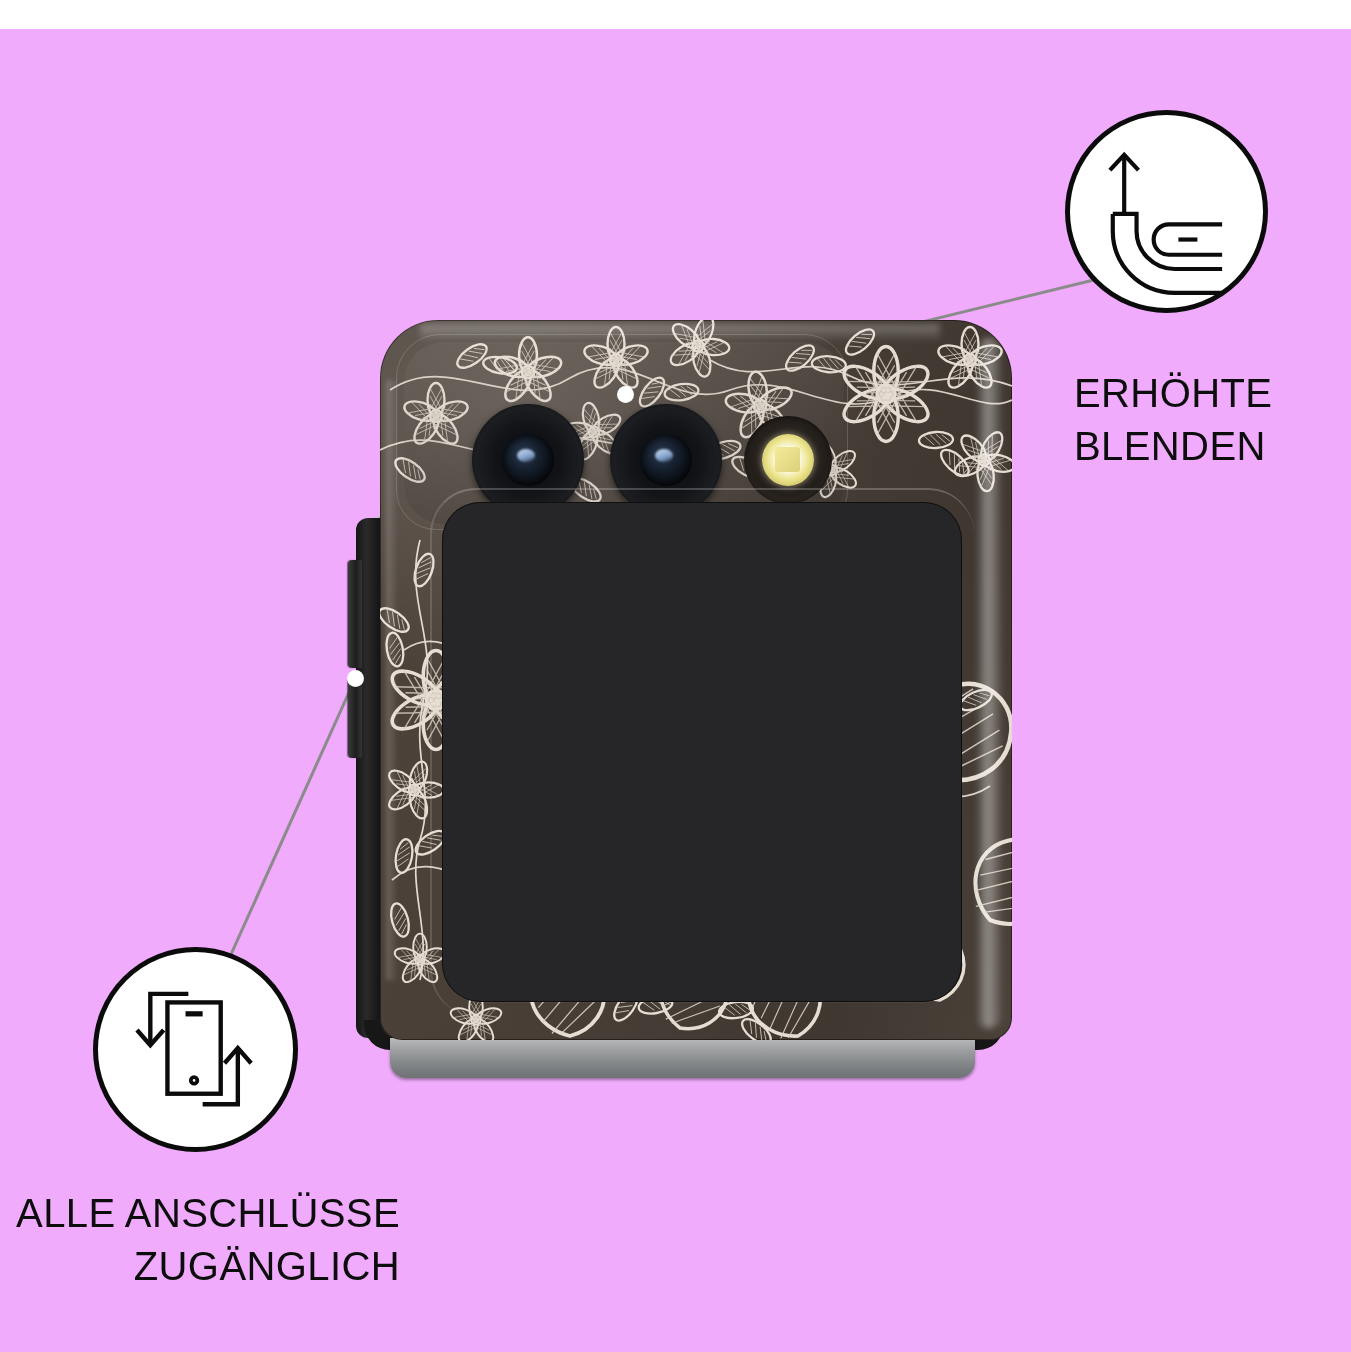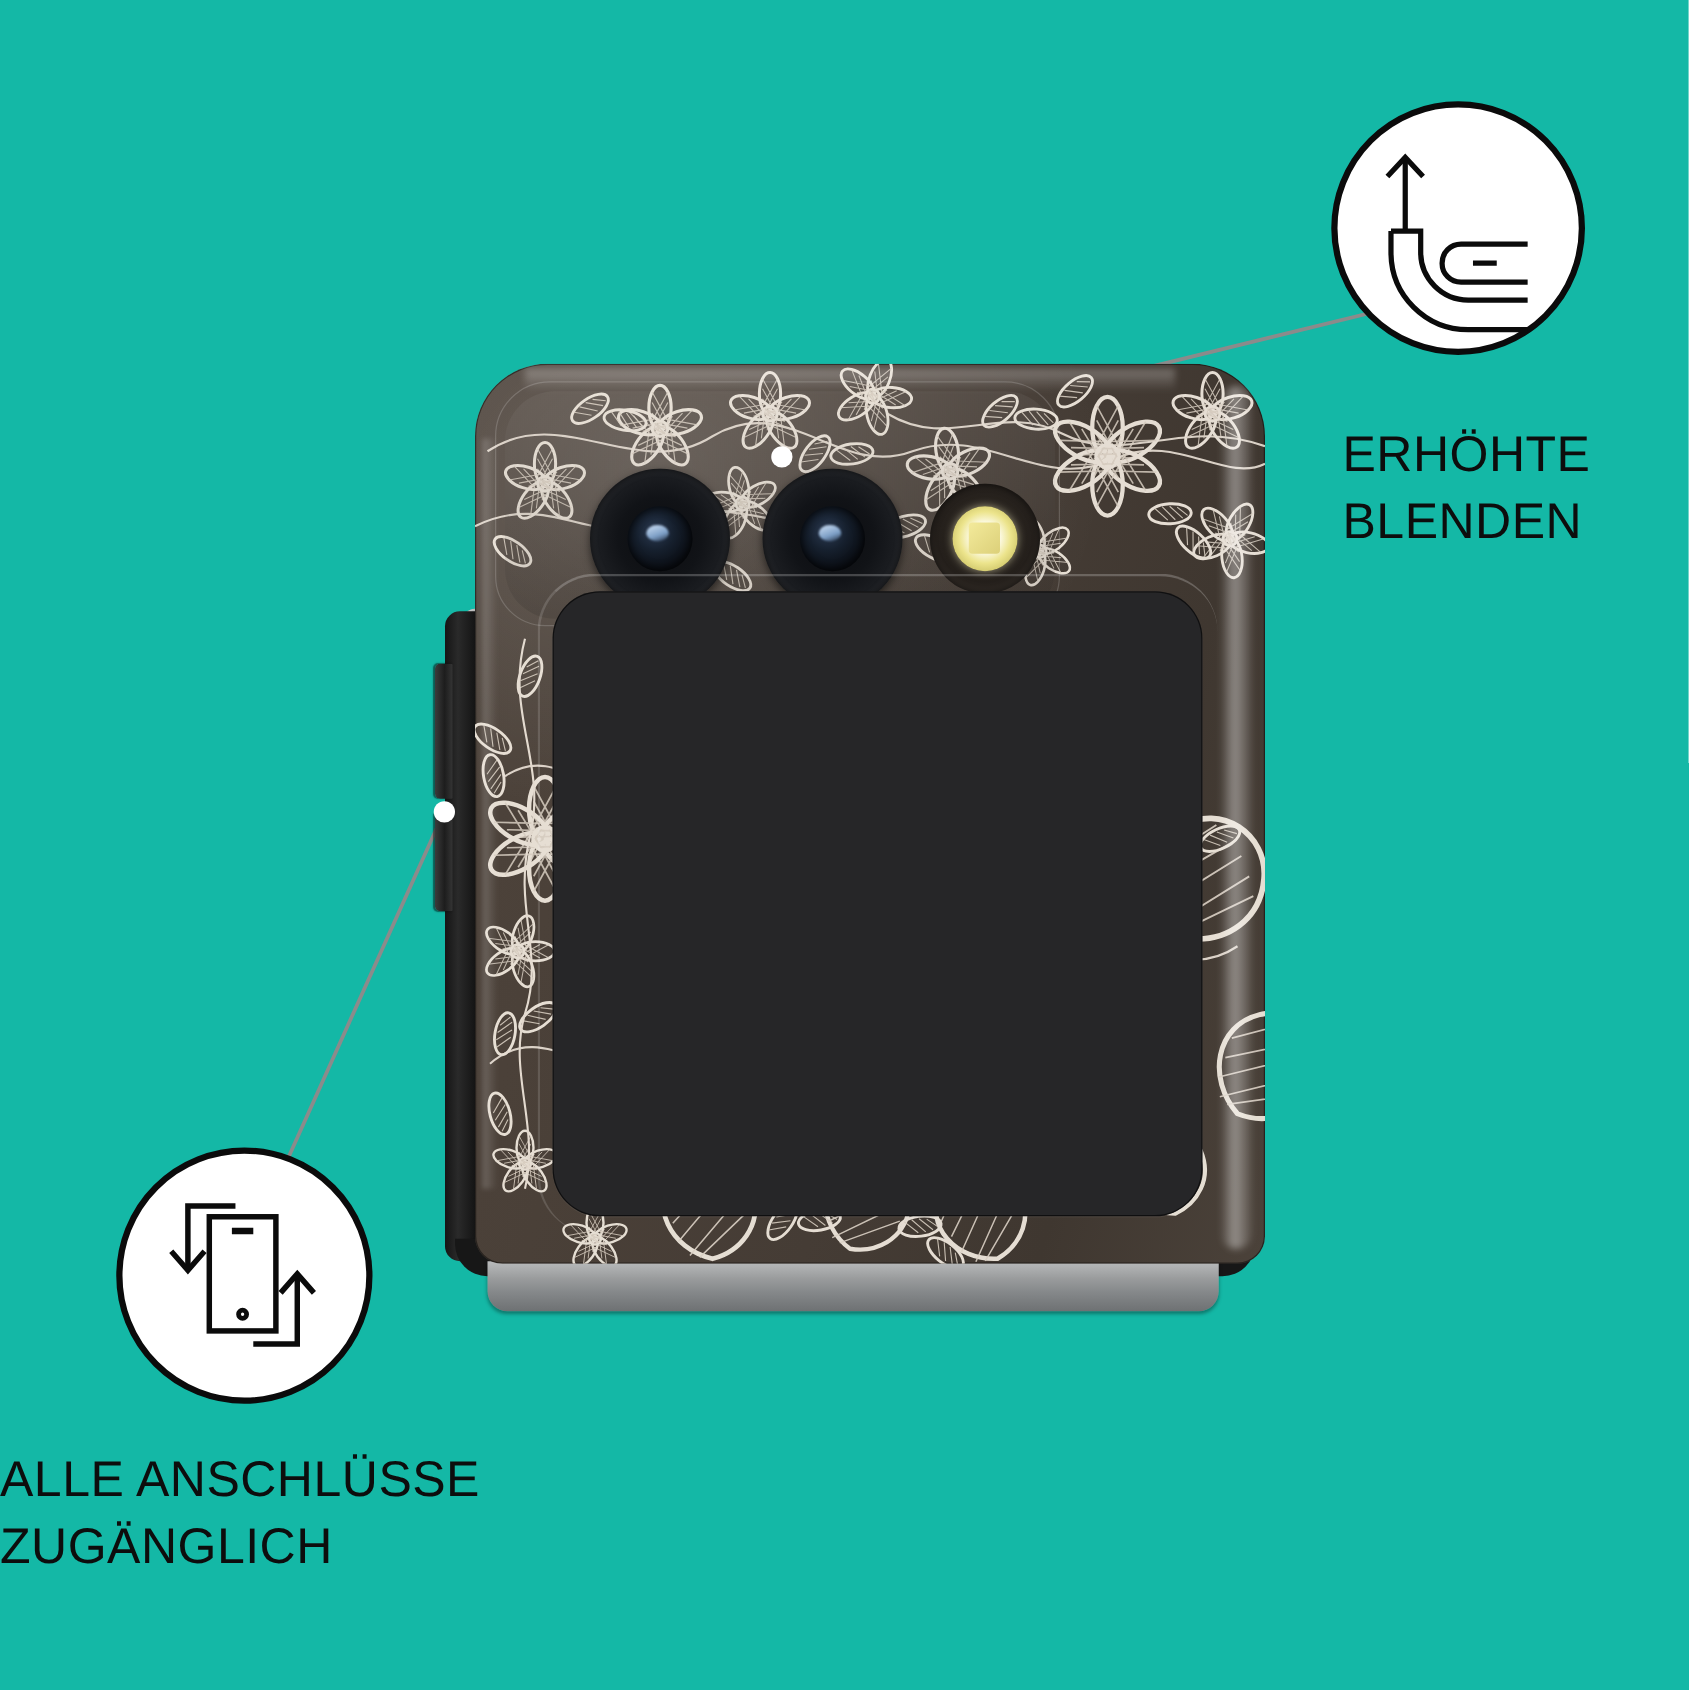--- a/index.html
+++ b/index.html
@@ -19,7 +19,8 @@
   .stage {
     position: absolute;
     inset: 0;
-    background: #14b8a6;
+    background: #f0abfc;
+    margin-top: 29px;
   }
 
   

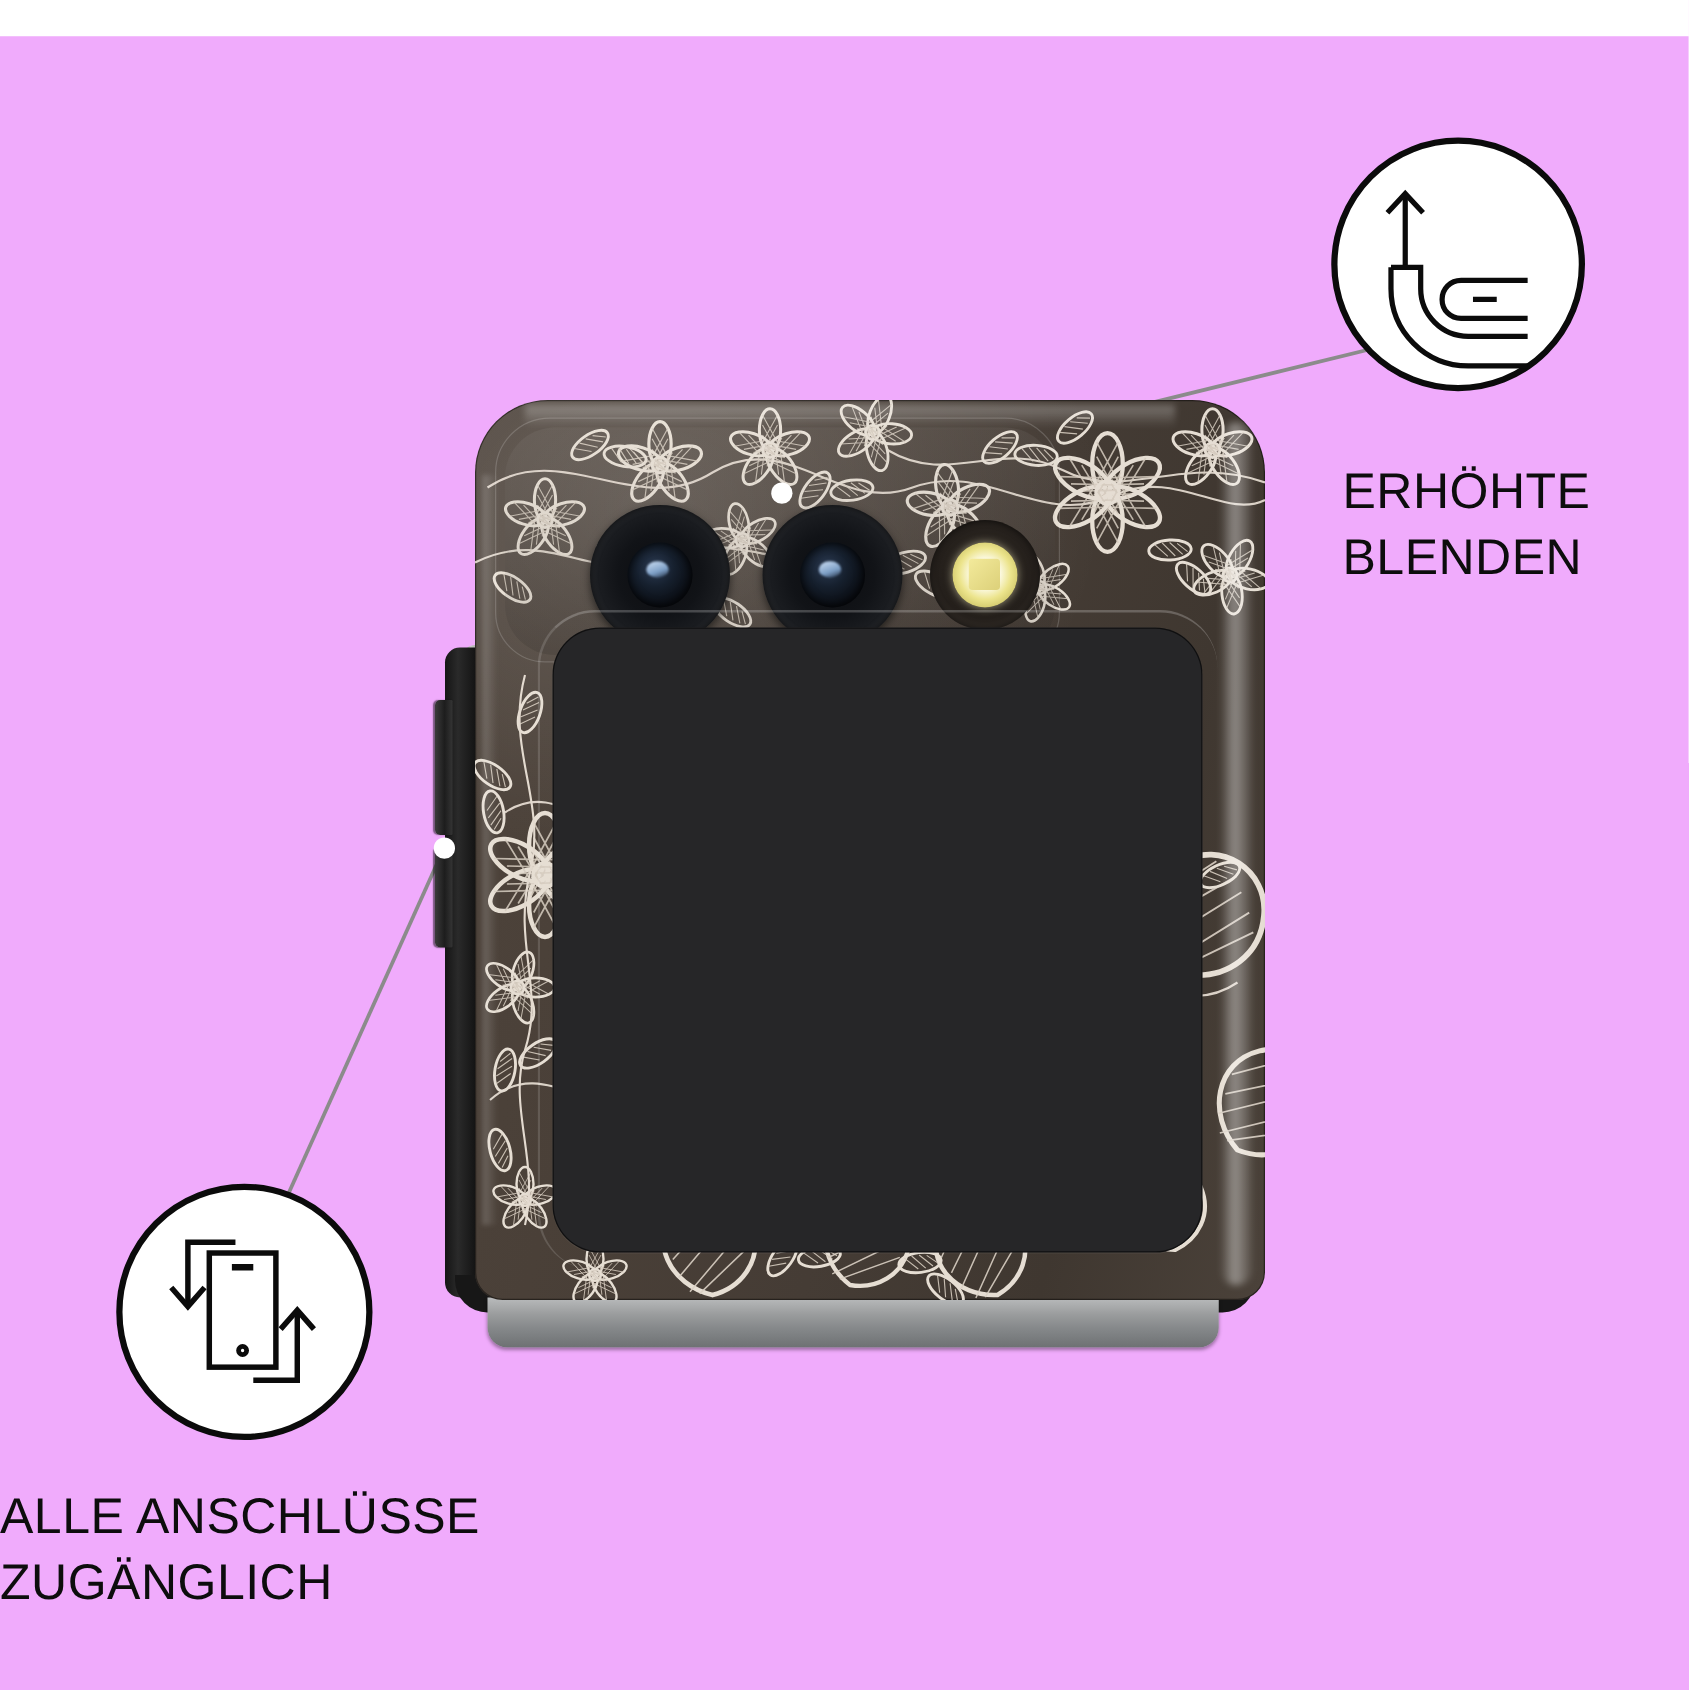--- a/index.html
+++ b/index.html
@@ -42,7 +42,7 @@
     left: 0px;
     top: 1158px;
     width: 400px;
-    text-align: left;
+    text-align: right;
   }
 
   

